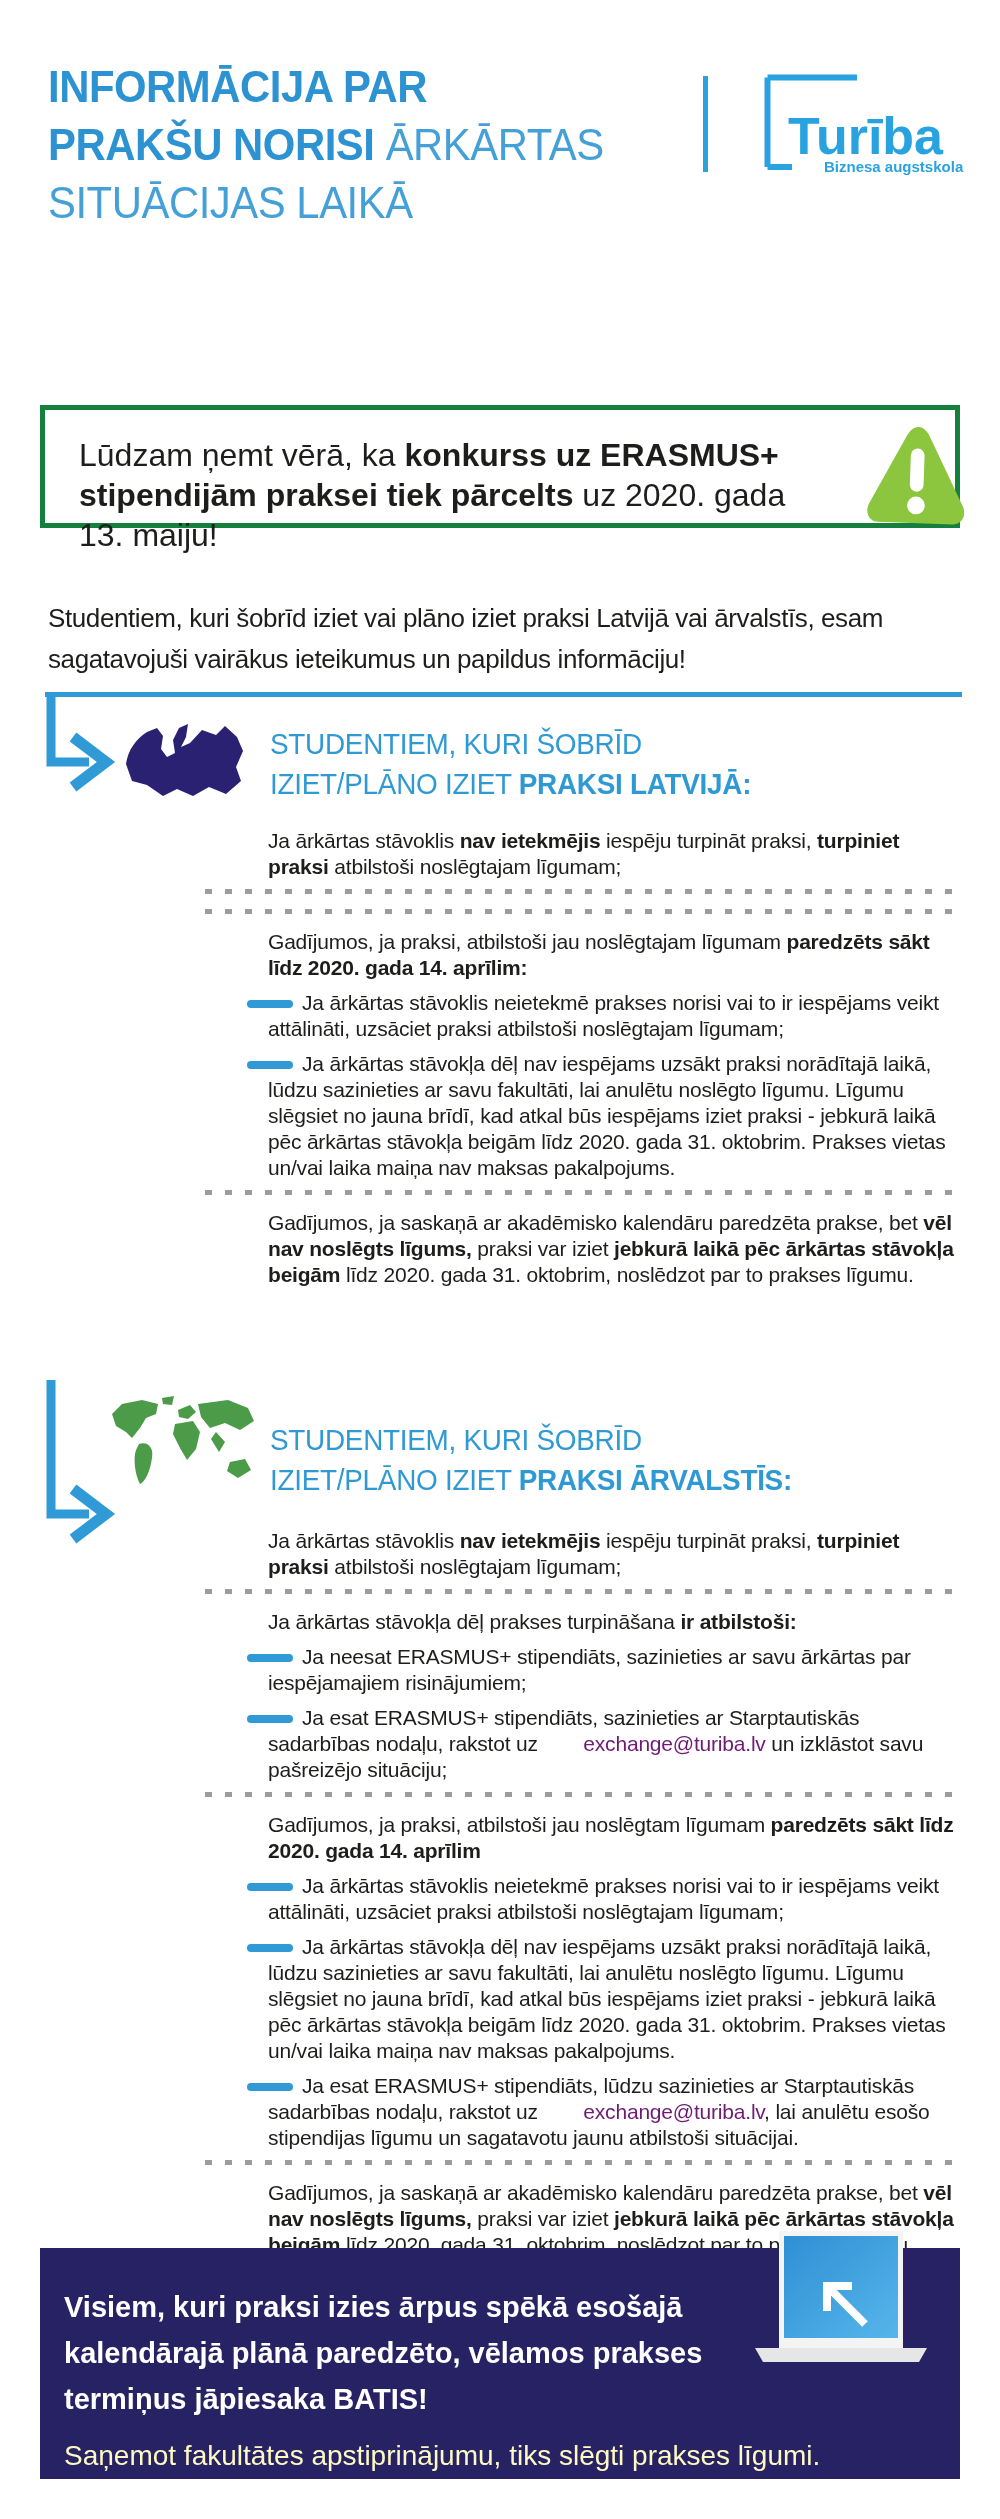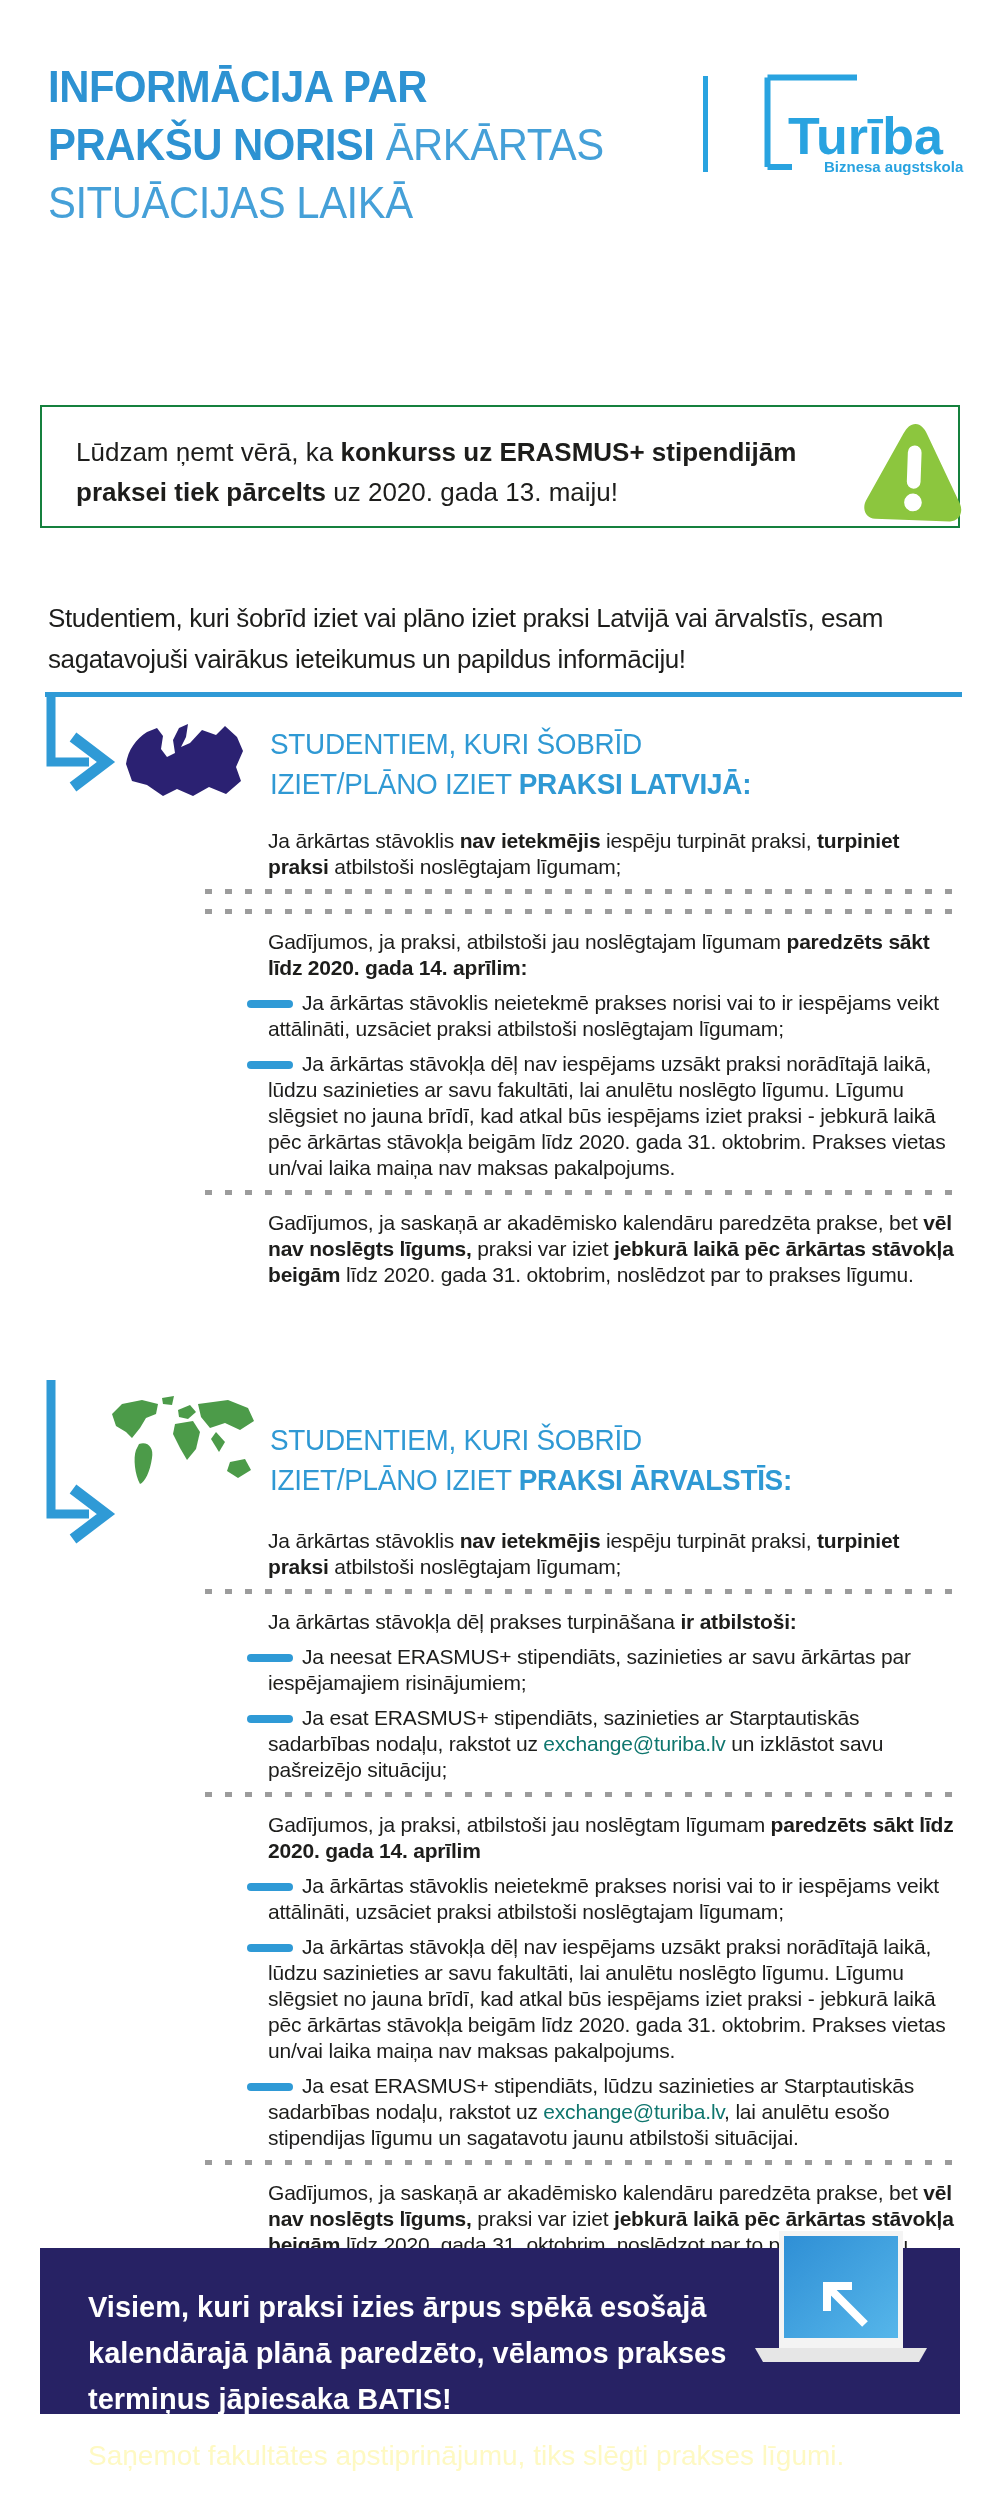--- a/index.html
+++ b/index.html
@@ -18,7 +18,7 @@
   .banner b{font-weight:700;}
   
   .notice{position:absolute;left:40px;top:405px;width:920px;height:123px;box-sizing:border-box;
-          border:2px solid #15803d;background:#ffffff;font-size:26px;line-height:40px;
+          border:5px solid #15803d;background:#ffffff;font-size:32px;line-height:40px;
           padding:25px 160px 25px 34px;}
   .notice .warn{position:absolute;left:818px;top:10px;transform:rotate(2deg);}
   

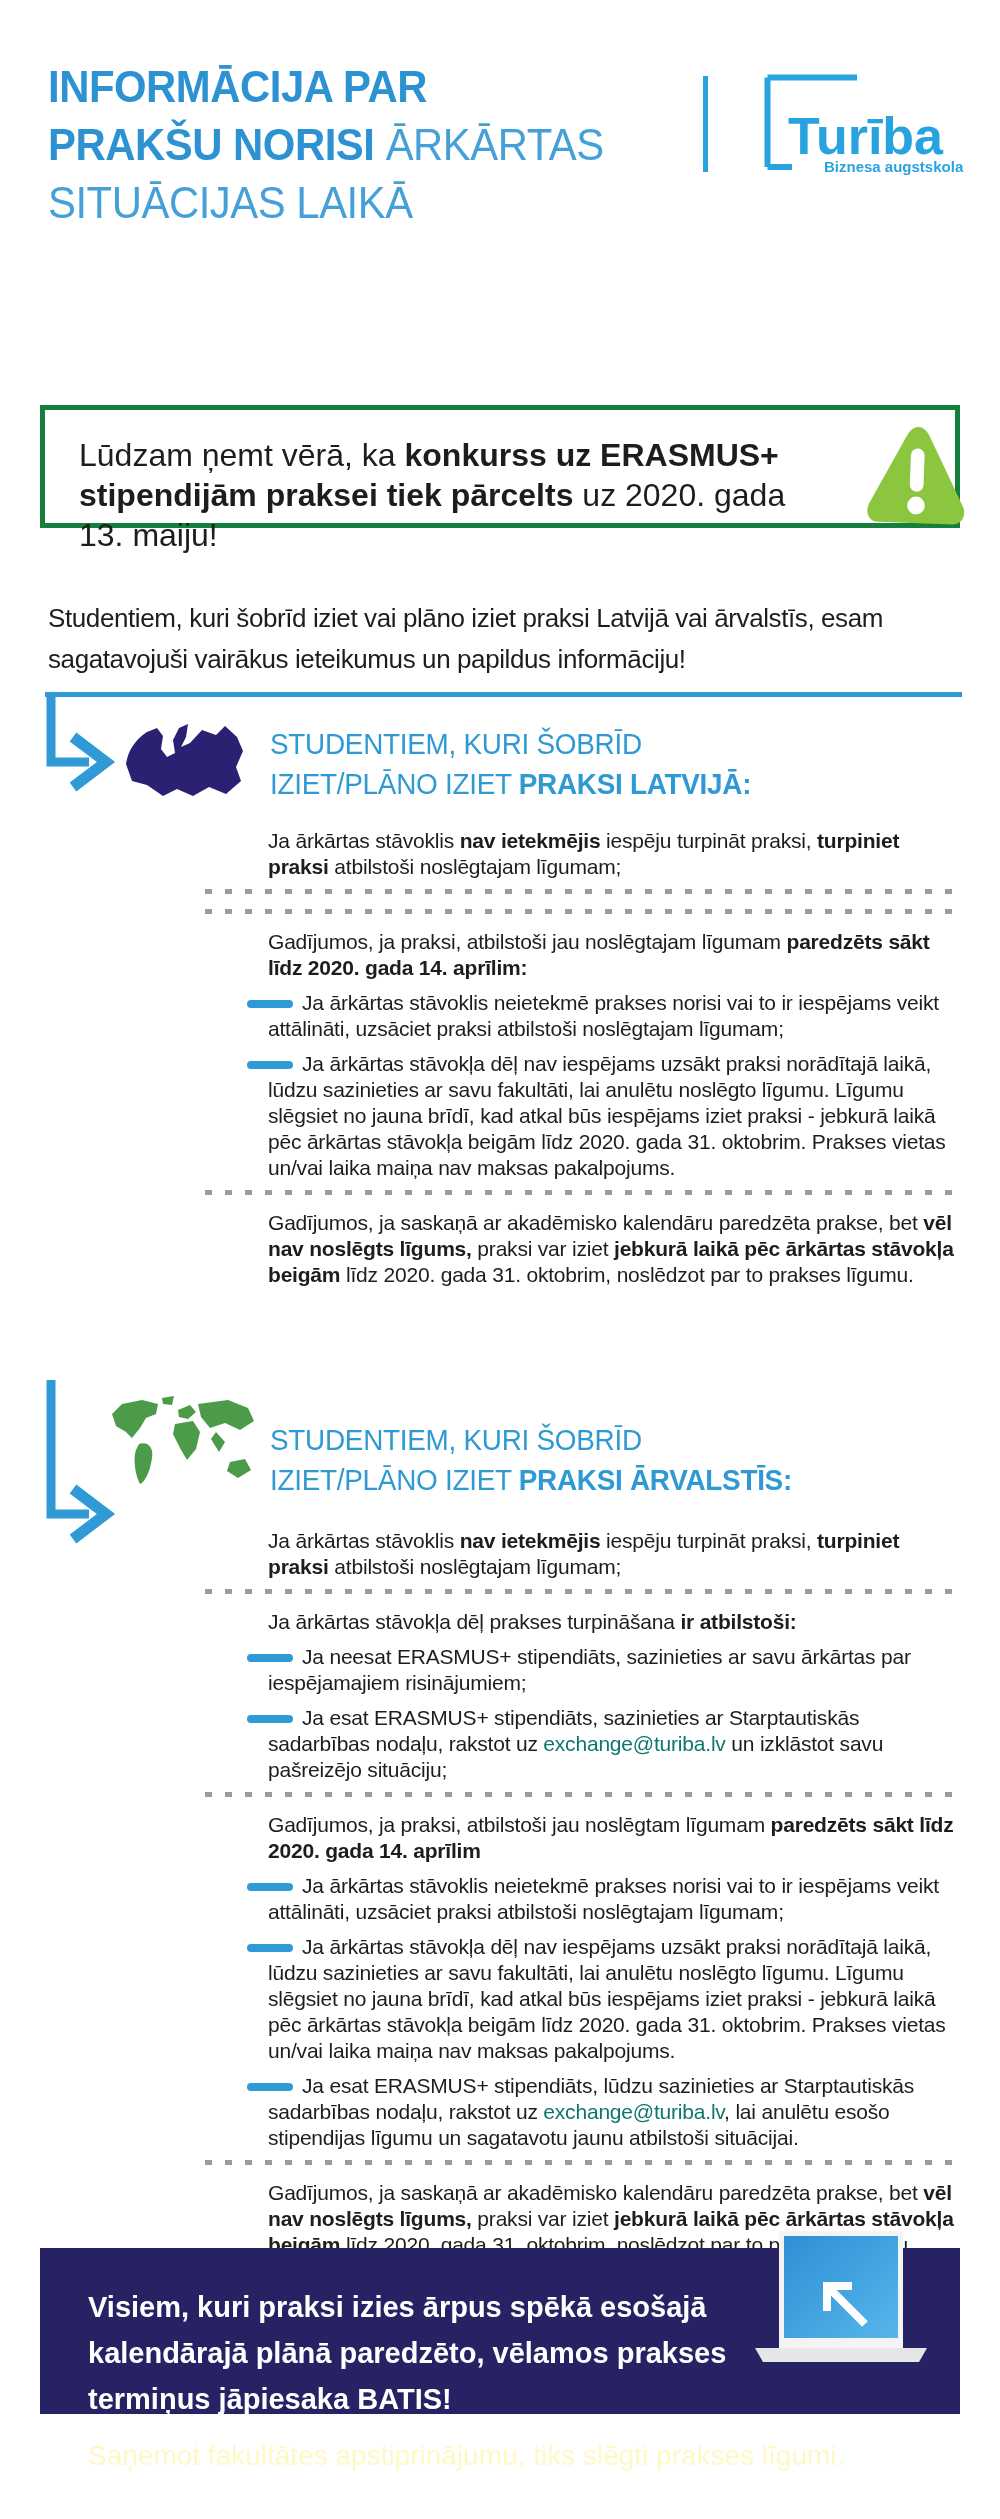--- a/index.html
+++ b/index.html
@@ -46,7 +46,7 @@
   .content .sep{height:5px;margin:1px 0 15px 0;
            background:repeating-linear-gradient(90deg,#9c9c9c 0,#9c9c9c 7px,transparent 7px,transparent 20px);}
   .content b{font-weight:700;}
-  .content a.mail{color:#0f766e;text-decoration:none;}
+  .content a.mail{color:#701a75;text-decoration:none;margin-left:40px;}
   
   .footer{position:absolute;left:40px;top:2248px;width:920px;height:166px;box-sizing:border-box;
           background:#272264;color:#ffffff;padding:36px 48px;}

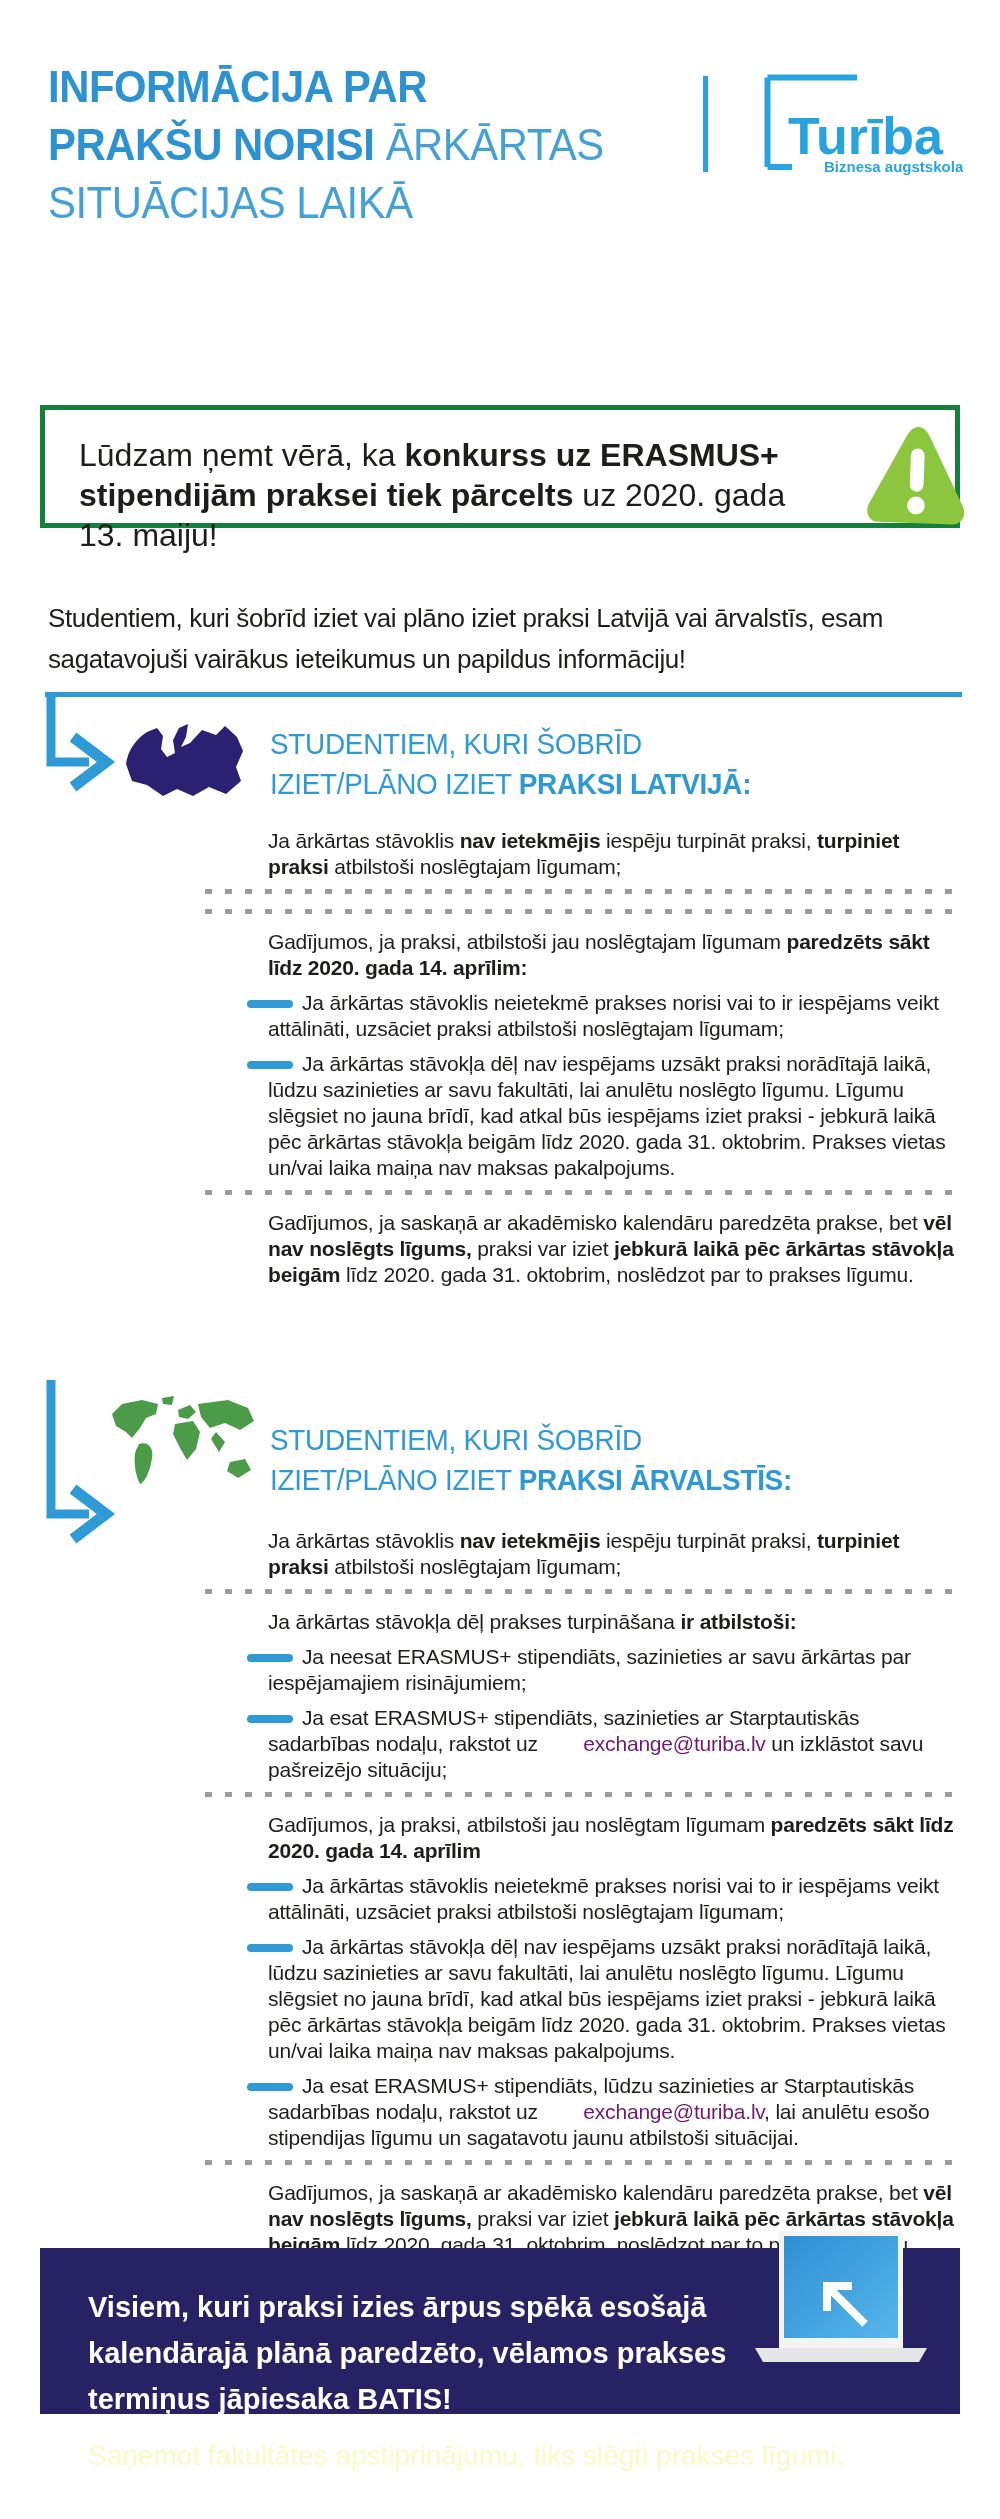--- a/index.html
+++ b/index.html
@@ -48,8 +48,8 @@
   .content b{font-weight:700;}
   .content a.mail{color:#701a75;text-decoration:none;margin-left:40px;}
   
-  .footer{position:absolute;left:40px;top:2248px;width:920px;height:166px;box-sizing:border-box;
-          background:#272264;color:#ffffff;padding:36px 48px;}
+  .footer{position:absolute;left:40px;top:2248px;width:920px;height:231px;box-sizing:border-box;
+          background:#272264;color:#ffffff;padding:36px 24px;}
   .footer .f-bold{margin:0 0 16px 0;width:660px;font-size:29px;line-height:46px;font-weight:700;}
   .footer .f-normal{margin:0;font-size:28px;line-height:36px;font-weight:400;color:#fef9c3;}
   .laptop{position:absolute;left:753px;top:2228px;}

